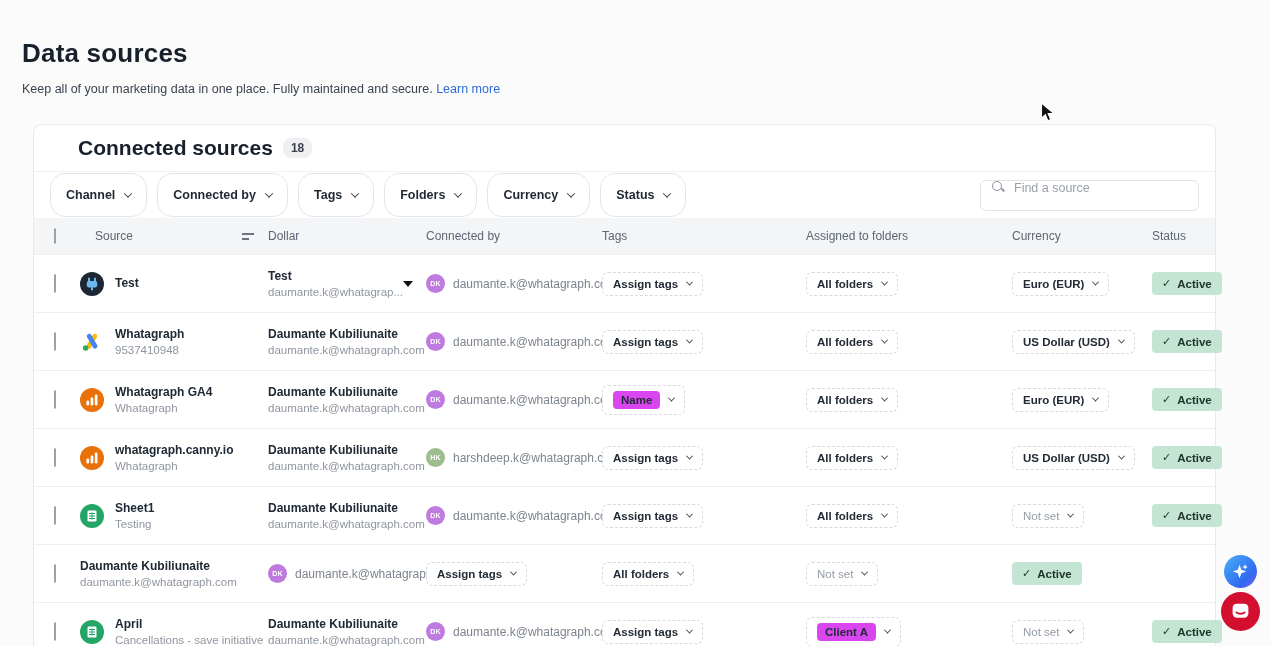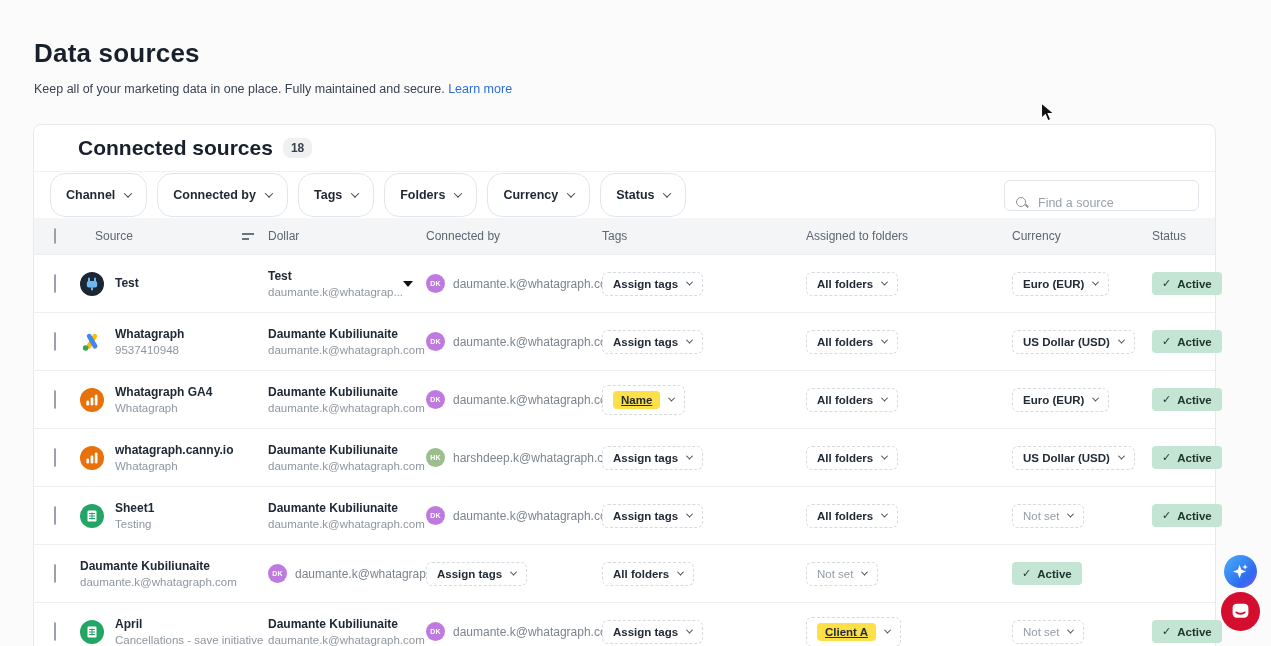--- a/index.html
+++ b/index.html
@@ -9,7 +9,7 @@
 
   
   .page-head { display:flex; justify-content:space-between; align-items:flex-start;
-               padding:38px 55px 0 34px; }
+               padding:38px 55px 0 22px; }
   .page-title { font-size:26px; font-weight:bold; color:#18202b; letter-spacing:.2px; }
   .page-sub { margin-top:13px; font-size:12.5px; color:#3a4350; }
   .learn-more { color:#2f6bd8; cursor:pointer; text-decoration:none; }

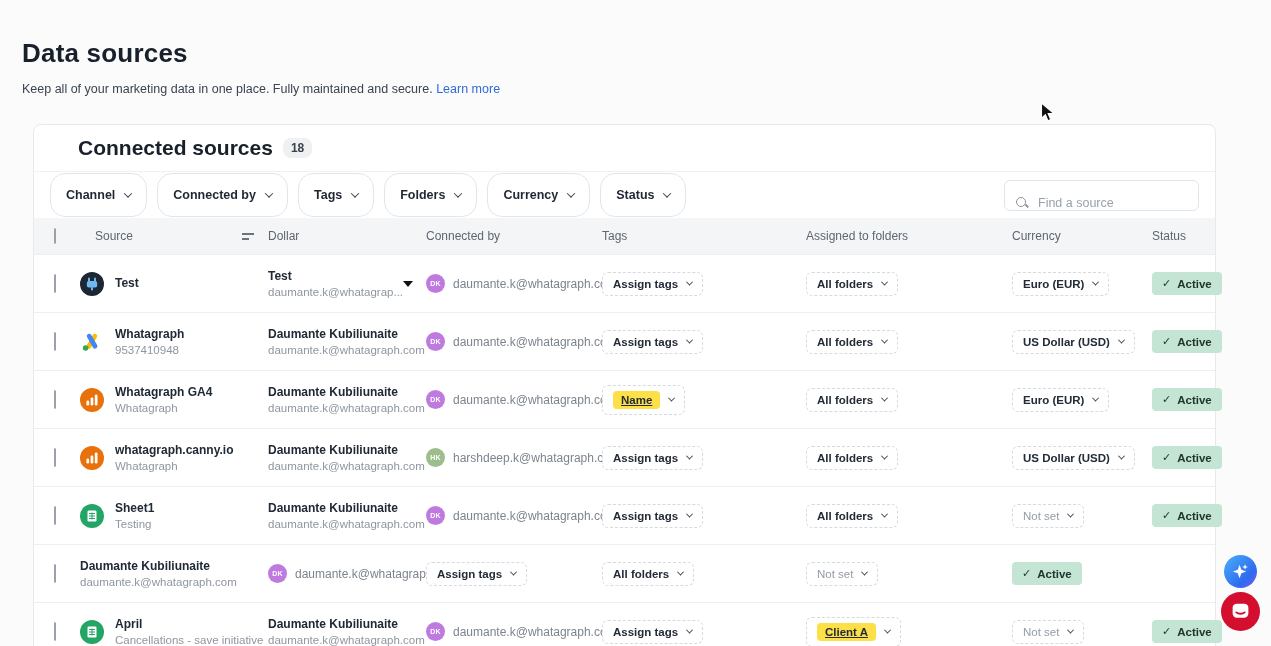--- a/index.html
+++ b/index.html
@@ -45,8 +45,8 @@
           font-size:12.5px; font-weight:bold; color:#1f2733; cursor:pointer; }
   .chev { display:inline-block; width:6px; height:6px; border-right:1.6px solid #39424e;
           border-bottom:1.6px solid #39424e; transform:rotate(45deg) translate(-1px,-1px); }
-  .search-box { margin-left:auto; display:flex; align-items:flex-end; gap:9px;
-                width:195px; height:31px; padding:0 11px;
+  .search-box { margin-left:auto; display:flex; align-items:flex-start; gap:9px;
+                width:219px; height:31px; padding:0 11px;
                 border:1px solid #e1e4e8; border-radius:6px; background:#fff; }
   .mag-ic { position:relative; width:13px; height:13px; flex:none; }
   .mag-ic::before { content:""; position:absolute; left:0; top:0; width:8px; height:8px;

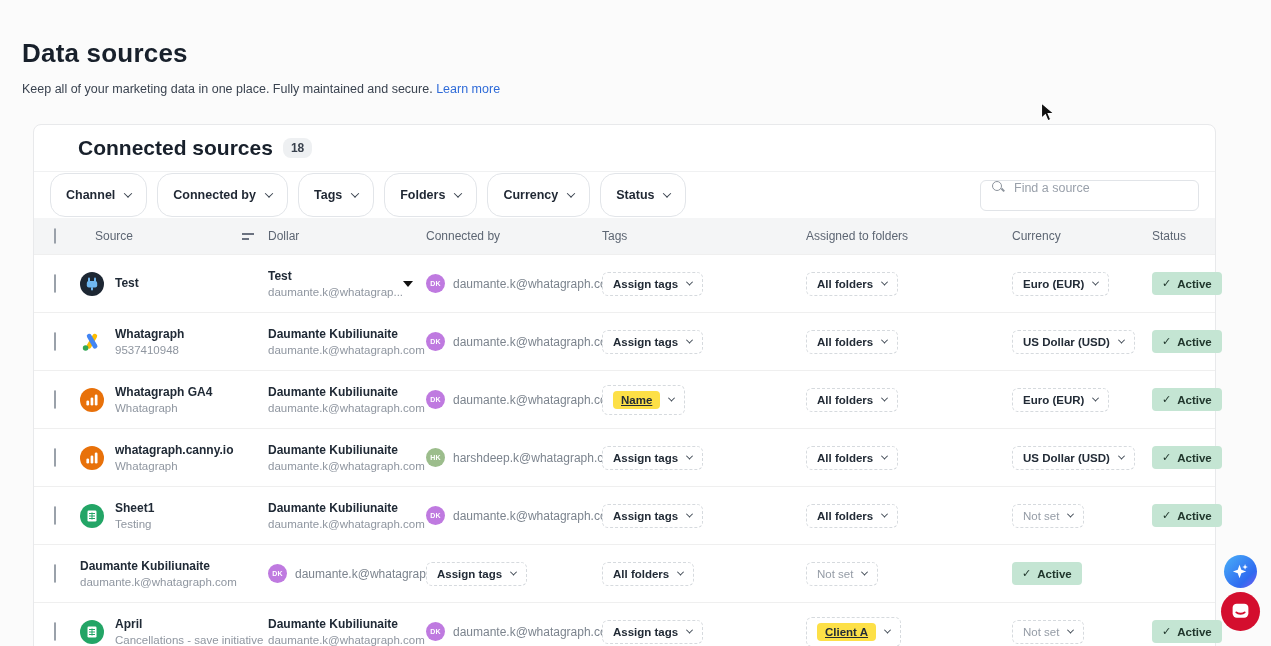--- a/index.html
+++ b/index.html
@@ -94,7 +94,7 @@
          font-weight:bold; color:#222b36; cursor:pointer; background:#fff; }
   .ctl .chev { width:5px; height:5px; }
   .ctl.muted > .lbl { color:#959ca6; font-weight:normal; }
-  .chip { background:#fde047; border-radius:4px; padding:3px 8px;text-decoration:underline; }
+  .chip { background:#d946ef; border-radius:4px; padding:3px 8px; }
 
   .status-badge { display:inline-flex; align-items:center; gap:6px; background:#c4e5d3;
                   border-radius:4px; padding:5px 10px; font-size:11.5px; font-weight:bold;

